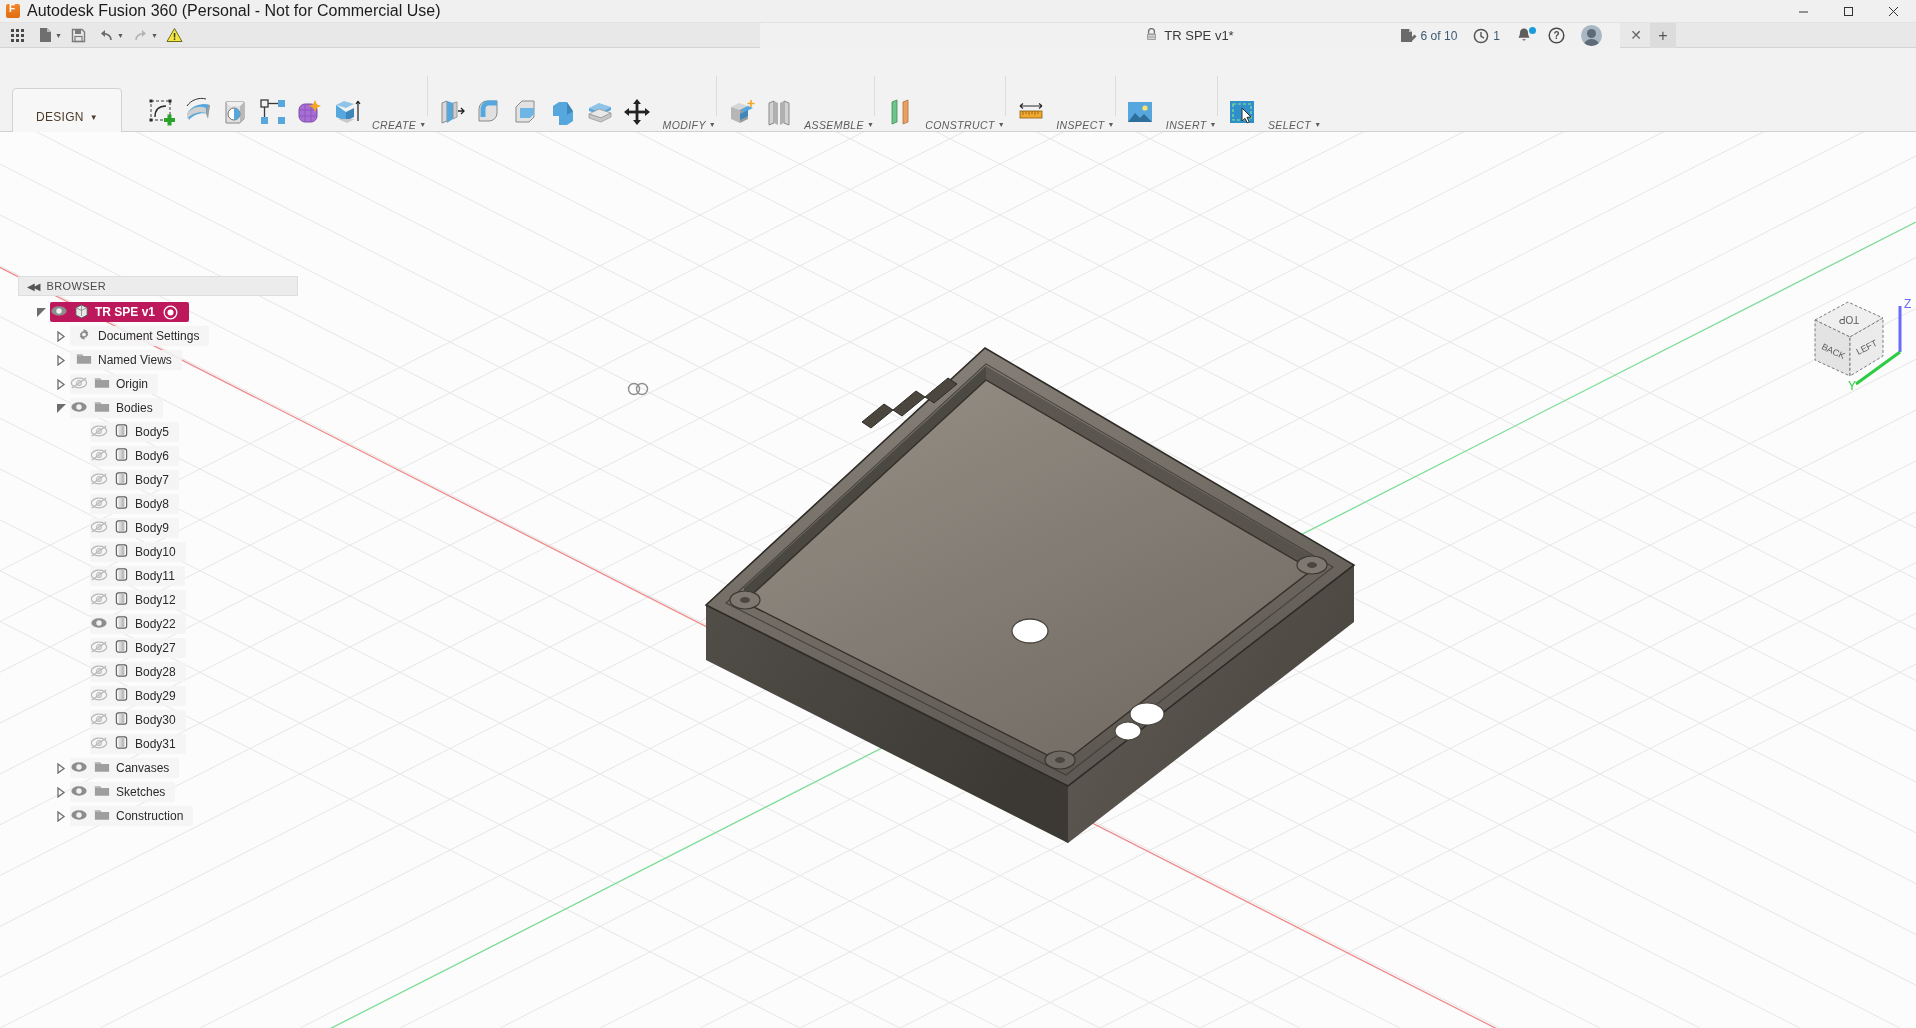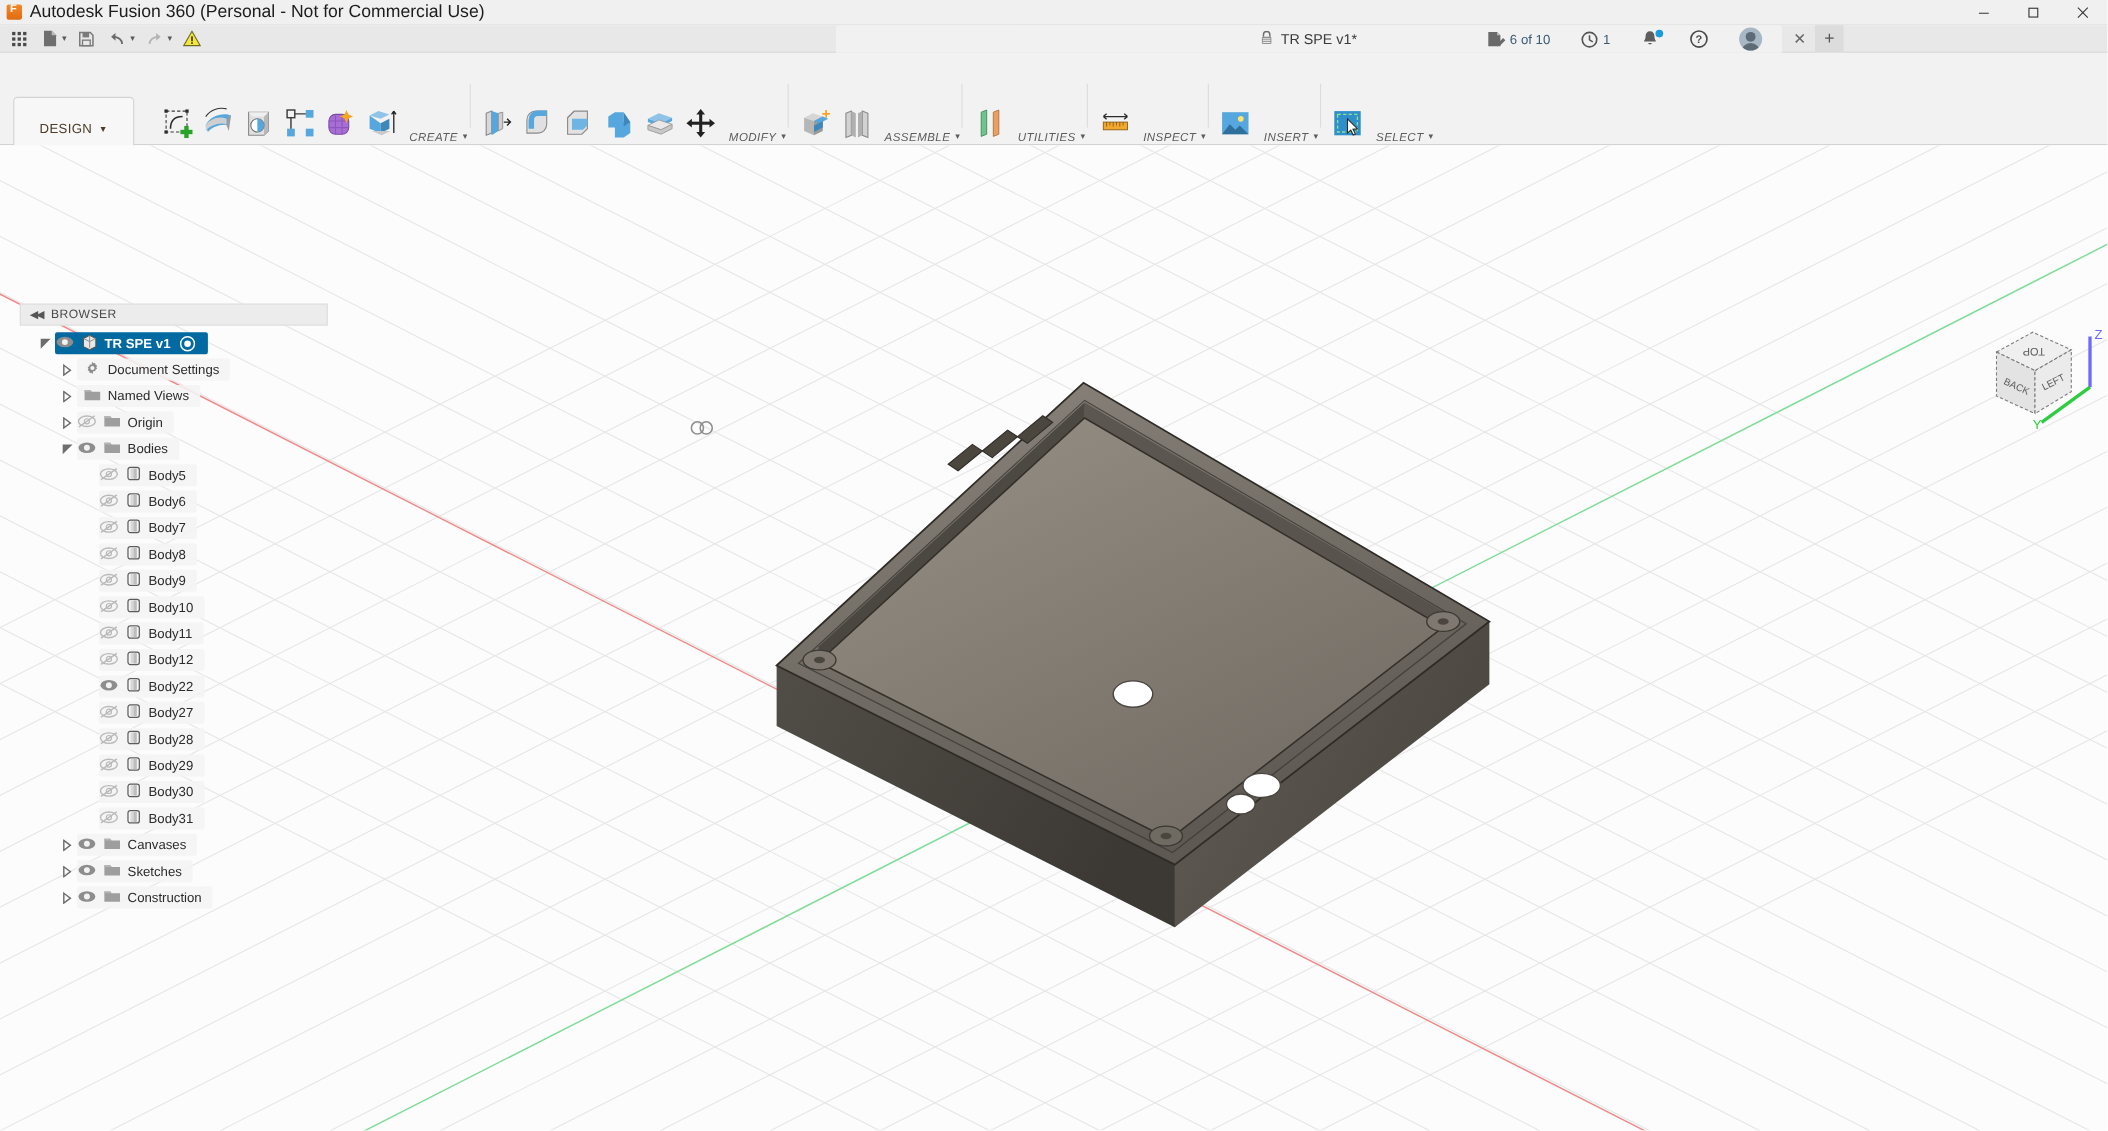--- a/index.html
+++ b/index.html
@@ -68,7 +68,7 @@
     color:#555;font-size:16px;pointer-events:auto;
   }
   .qat-right{
-    position:absolute;right:6px;top:0;height:25px;display:flex;align-items:center;gap:12px;
+    position:absolute;right:6px;top:0;height:25px;display:flex;align-items:center;gap:0px;
     pointer-events:auto;
   }
   .qr-item{

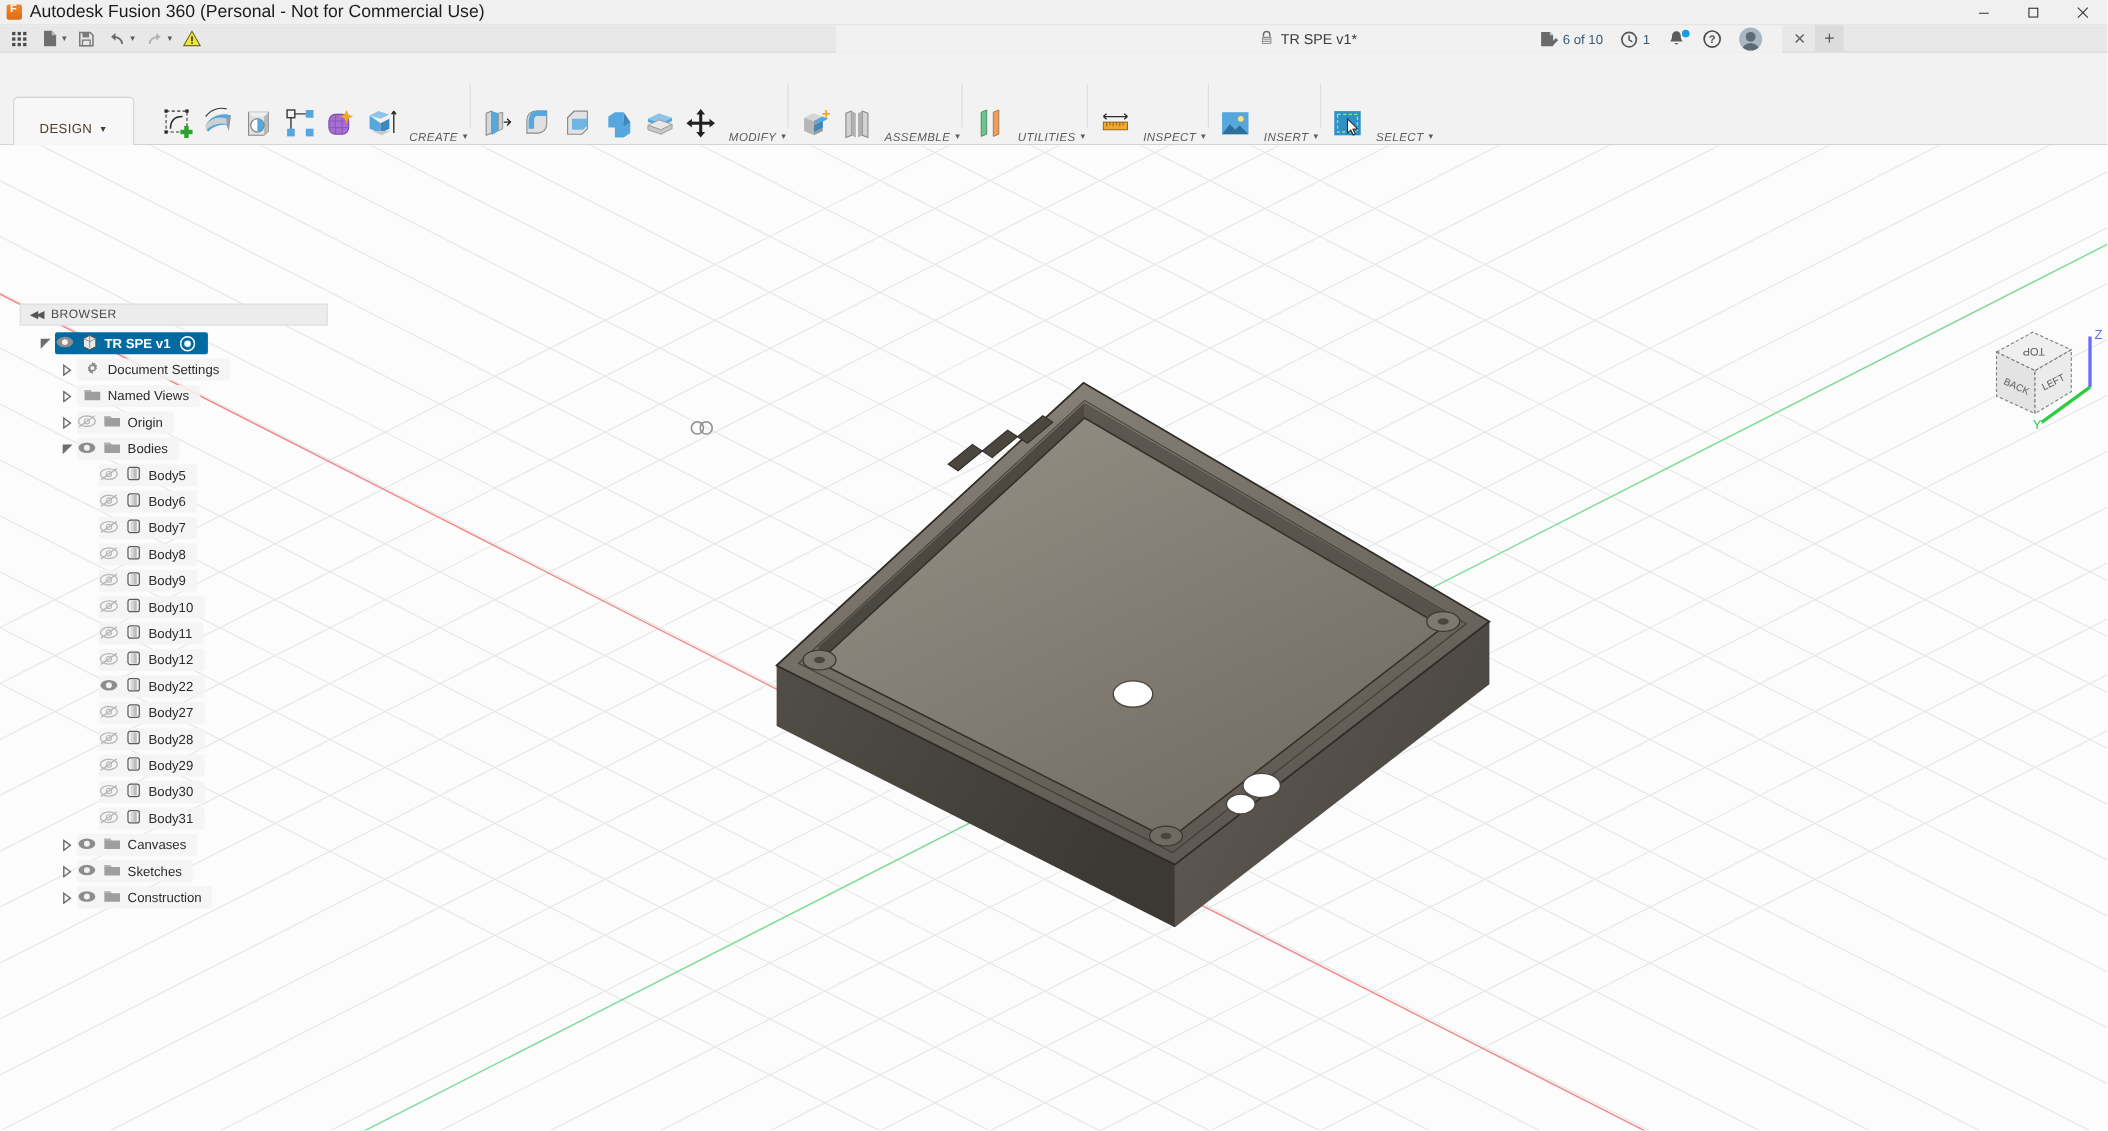--- a/index.html
+++ b/index.html
@@ -494,7 +494,7 @@
           </div>
         </div>
         <div class="glabel">
-          <span>UTILITIES</span>
+          <span>CONSTRUCT</span>
           <span class="car">▼</span>
         </div>
       </div>

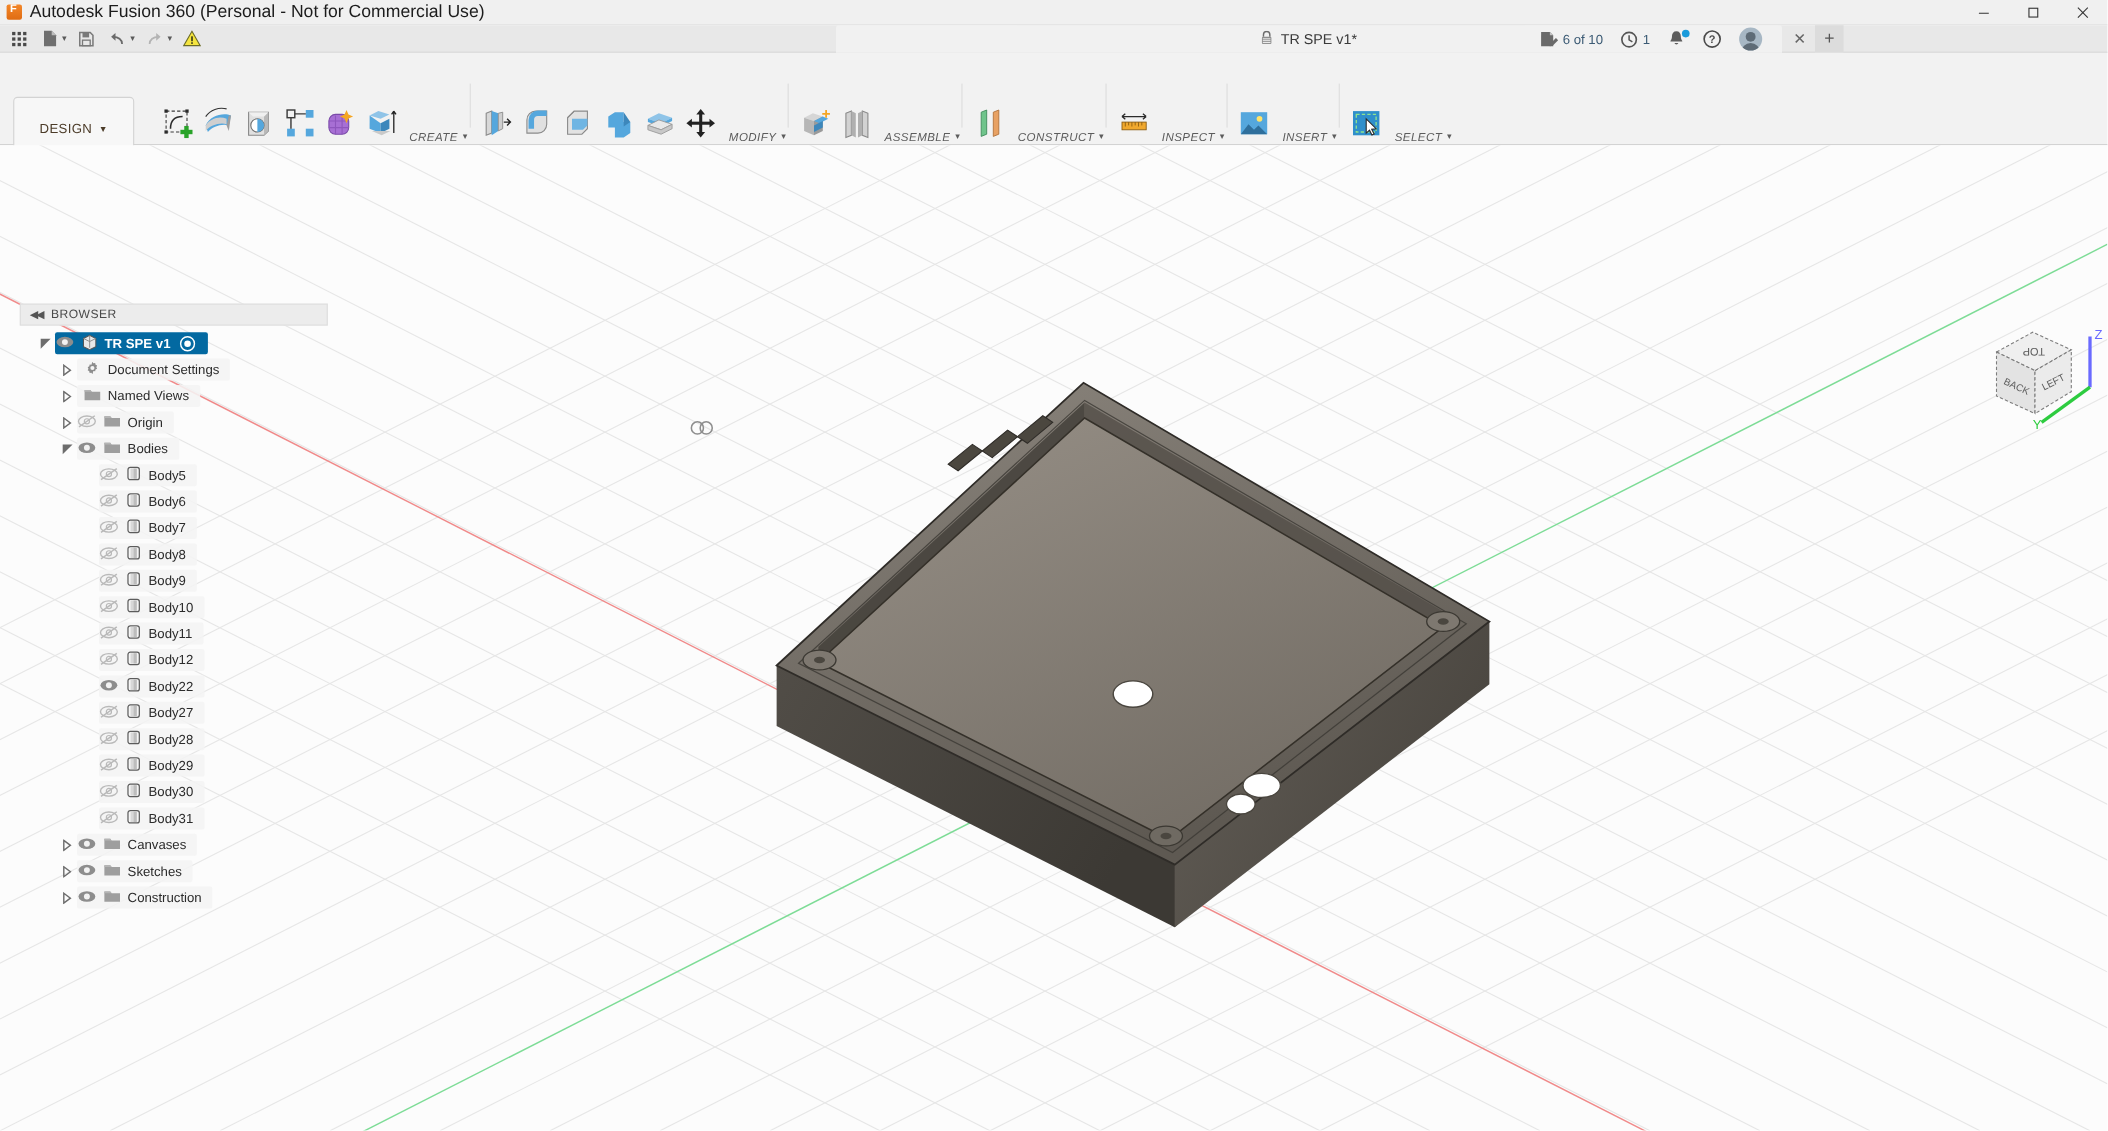--- a/index.html
+++ b/index.html
@@ -176,7 +176,7 @@
   .ficon{width:16px;height:13px;flex:0 0 auto;}
   .bicon{width:15px;height:15px;flex:0 0 auto;}
   .tr-label{white-space:nowrap;}
-  .tr-row.root .tr-chip{background:#0369a1;}
+  .tr-row.root .tr-chip{background:#be185d;}
   .tr-row.root .tr-label{color:#fff;font-weight:bold;}
 
   

